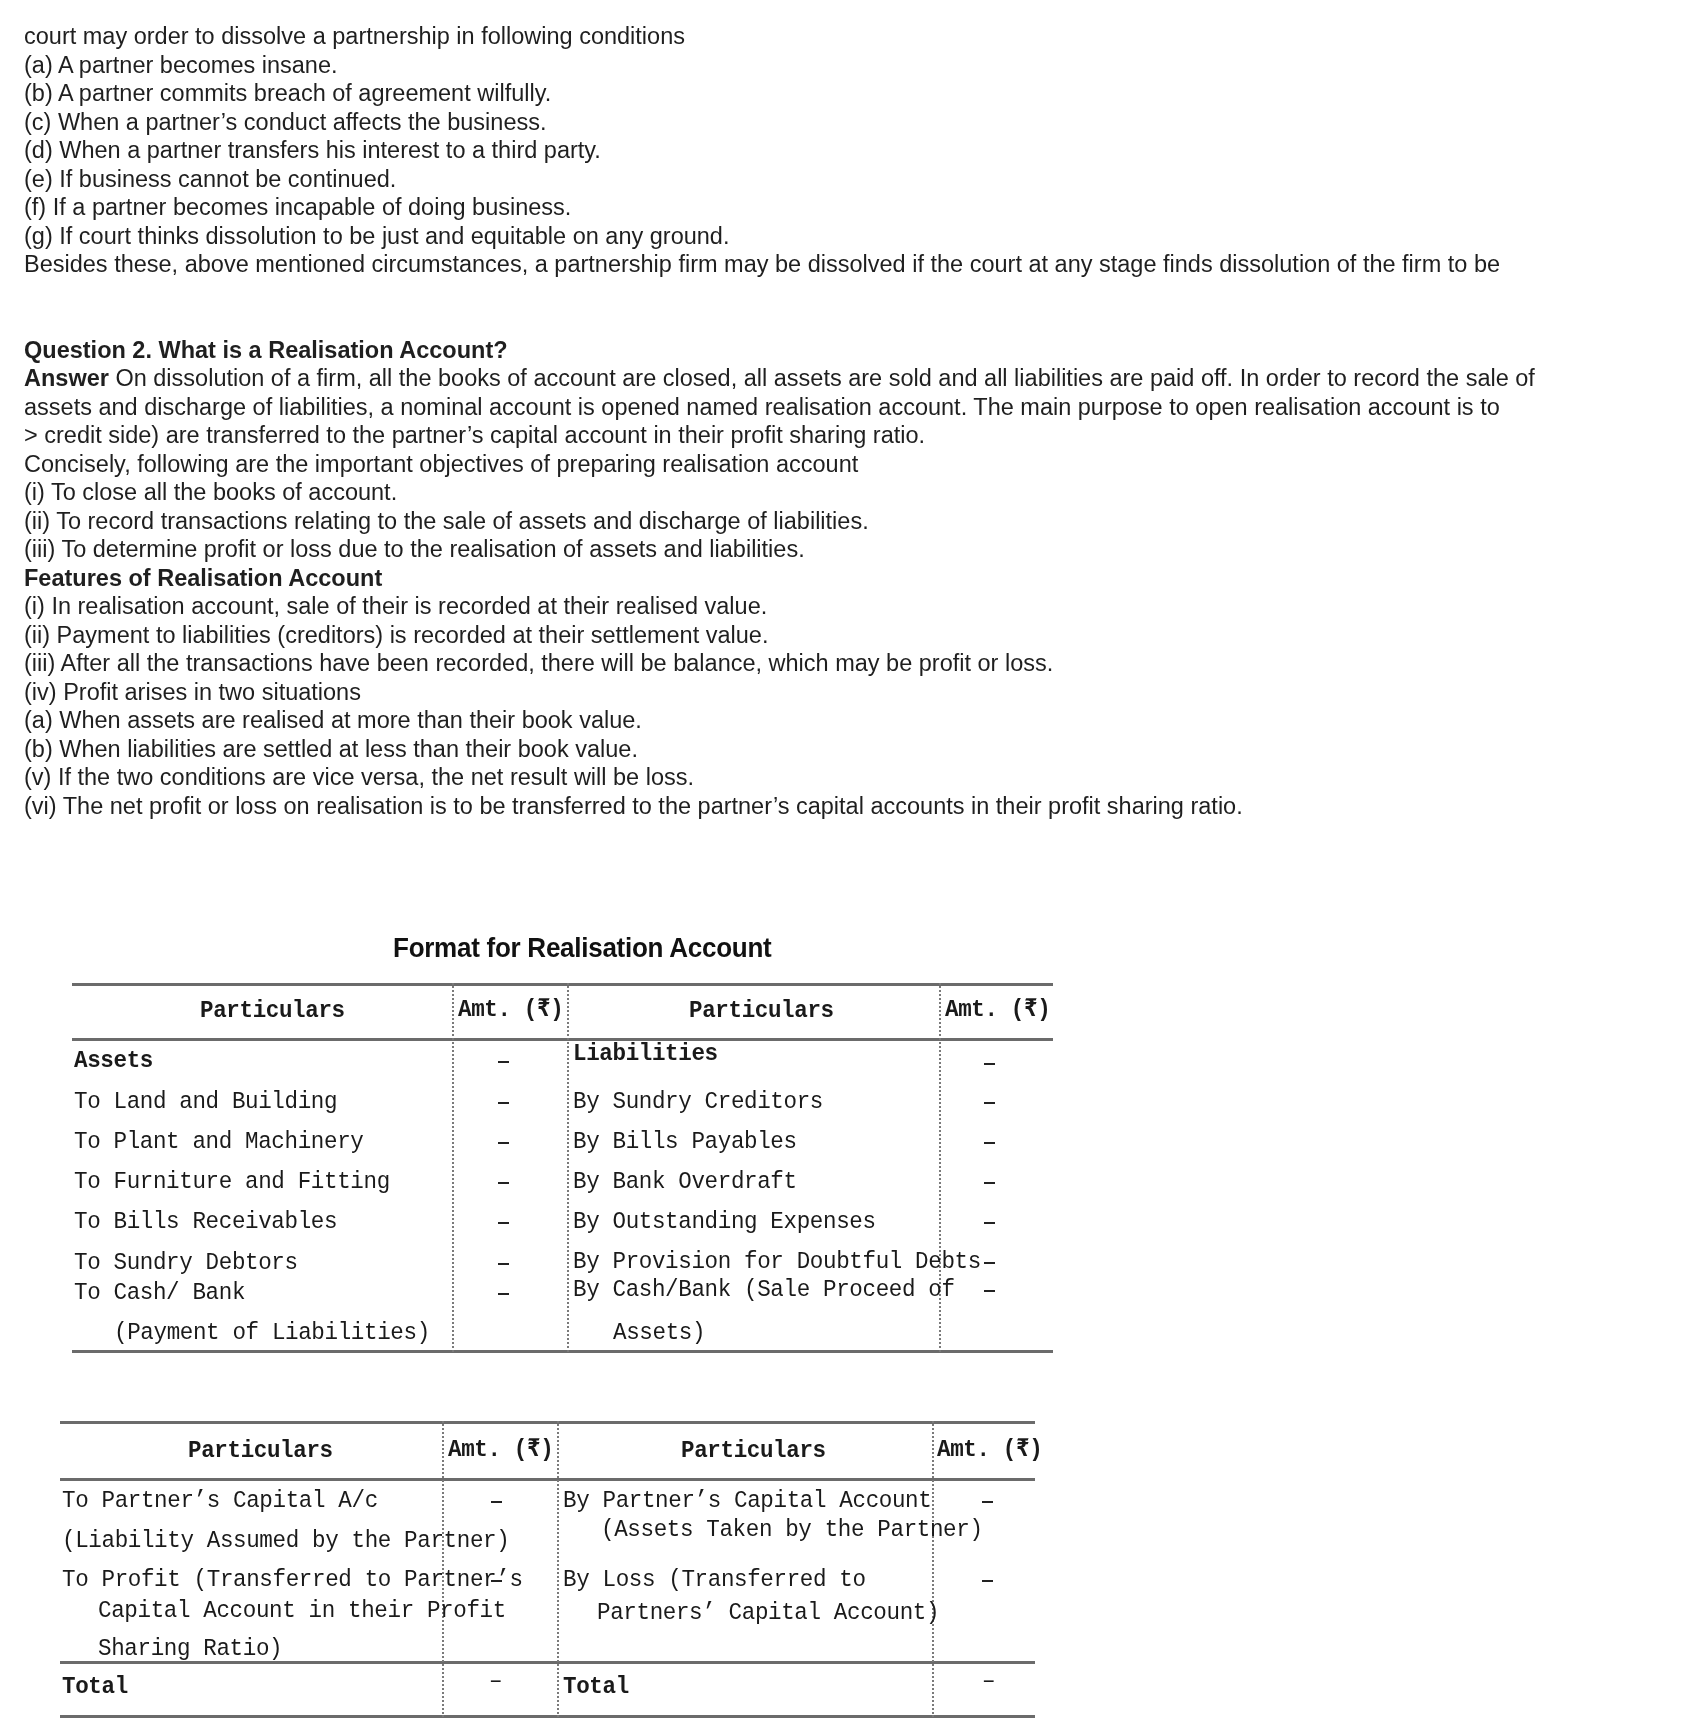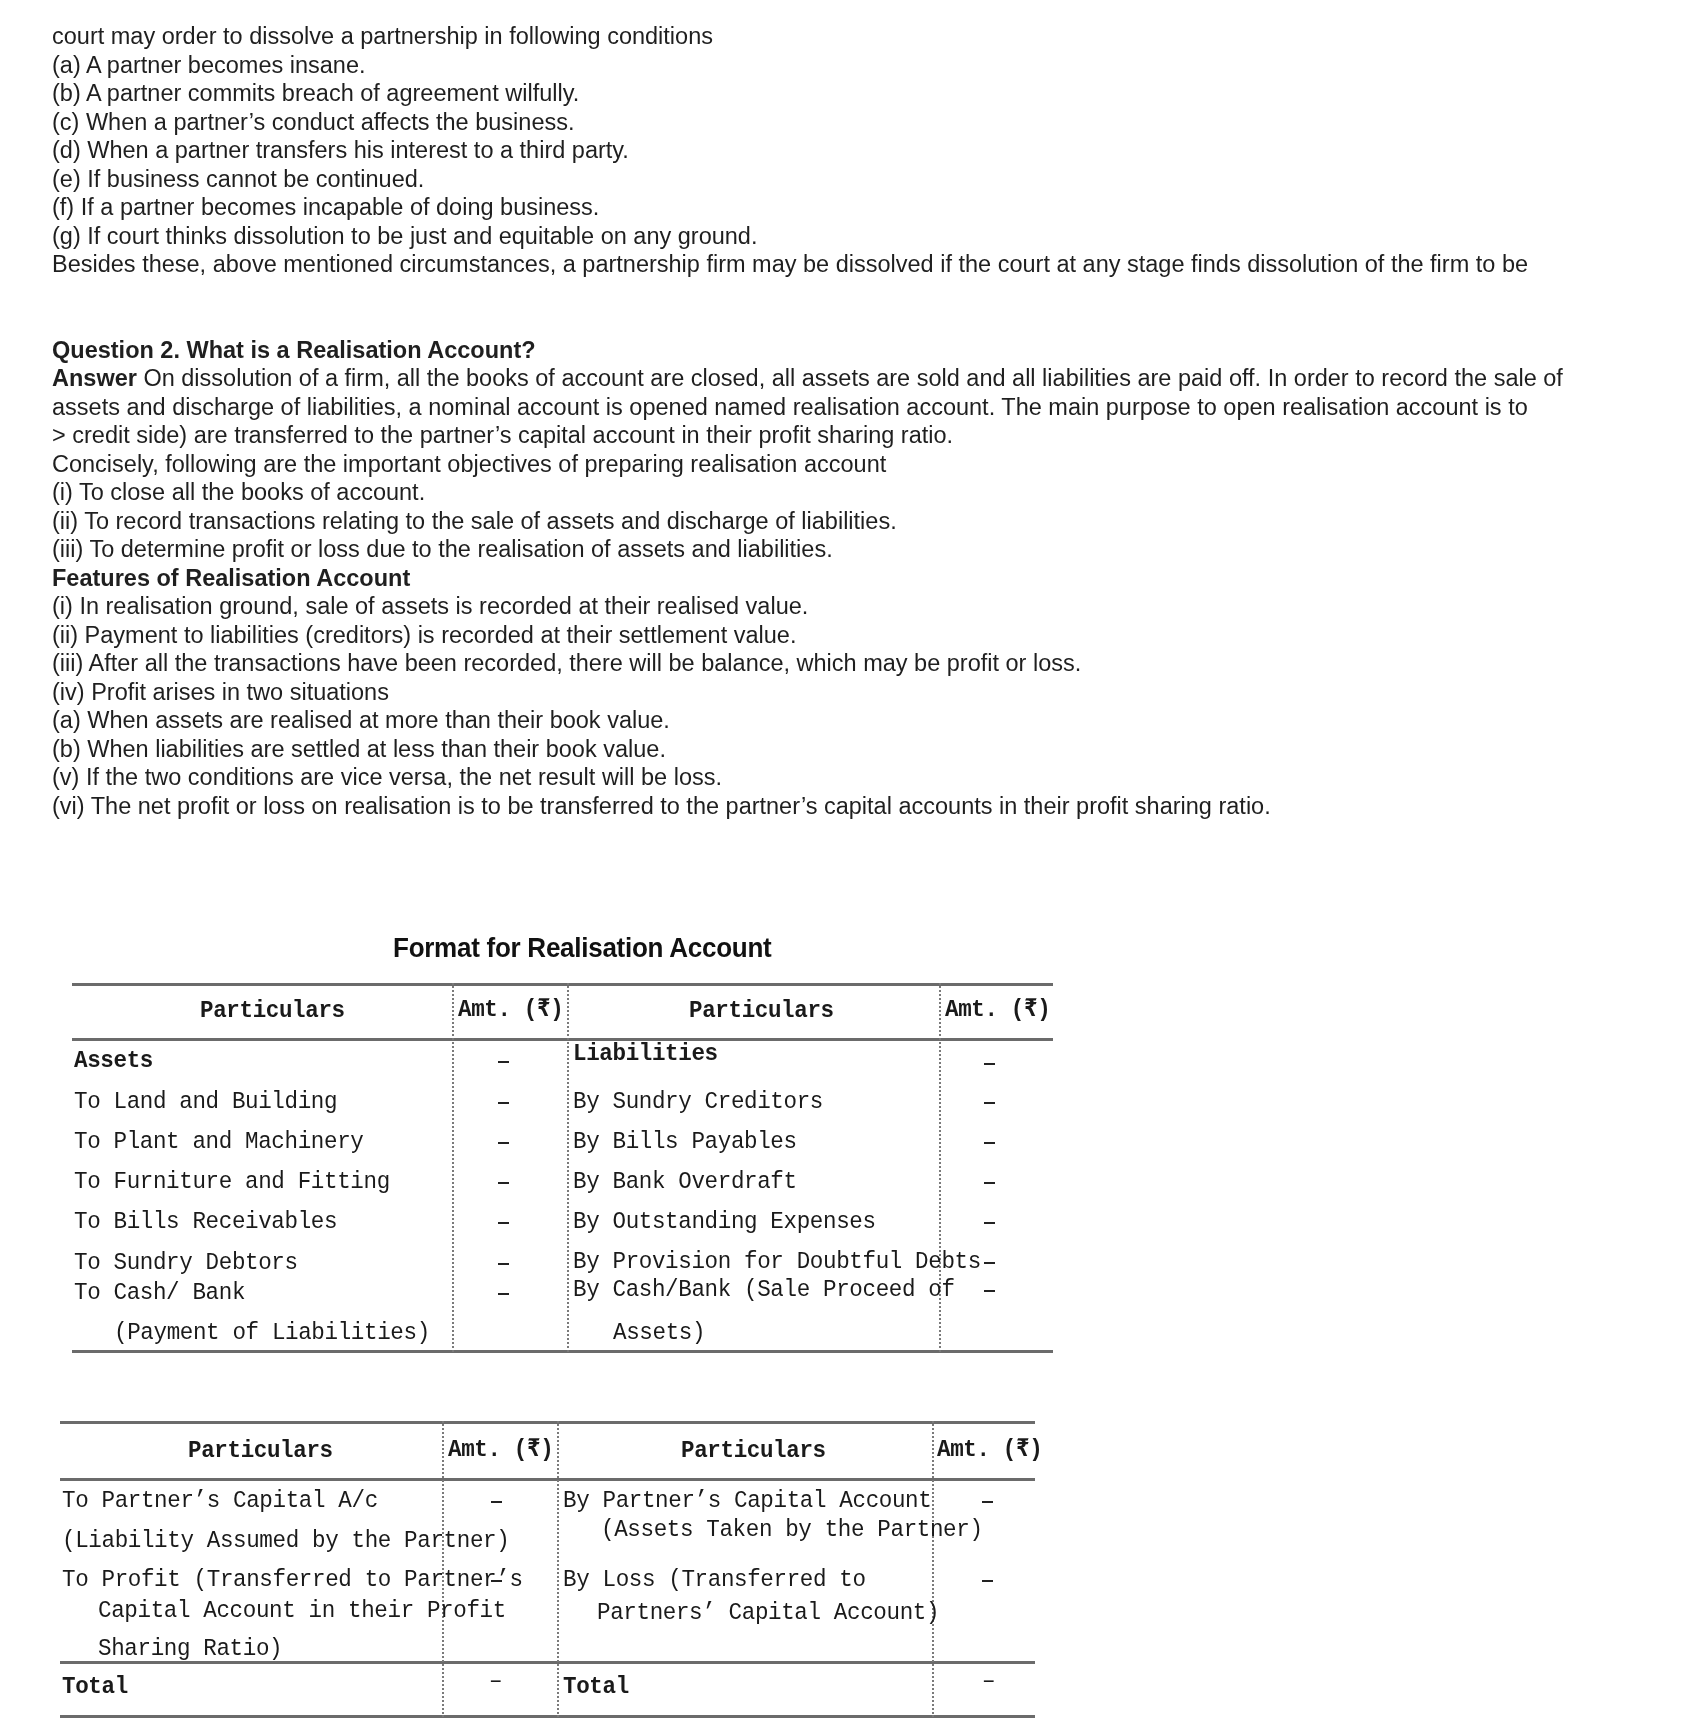--- a/index.html
+++ b/index.html
@@ -4,7 +4,7 @@
 <style>
   html, body { margin: 0; padding: 0; background: #ffffff; }
   body { width: 1700px; height: 1727px; position: relative; overflow: hidden; color: #1f1f1f; }
-  .doc { position: absolute; left: 52px; top: 22px; width: 1630px; font-family: "Liberation Sans", sans-serif; font-size: 23.5px; line-height: 28.5px; }
+  .doc { position: absolute; left: 24px; top: 22px; width: 1630px; font-family: "Liberation Sans", sans-serif; font-size: 23.5px; line-height: 28.5px; }
   .doc p { margin: 0; }
   .b { font-weight: bold; }
   .gap { height: 28.5px; }

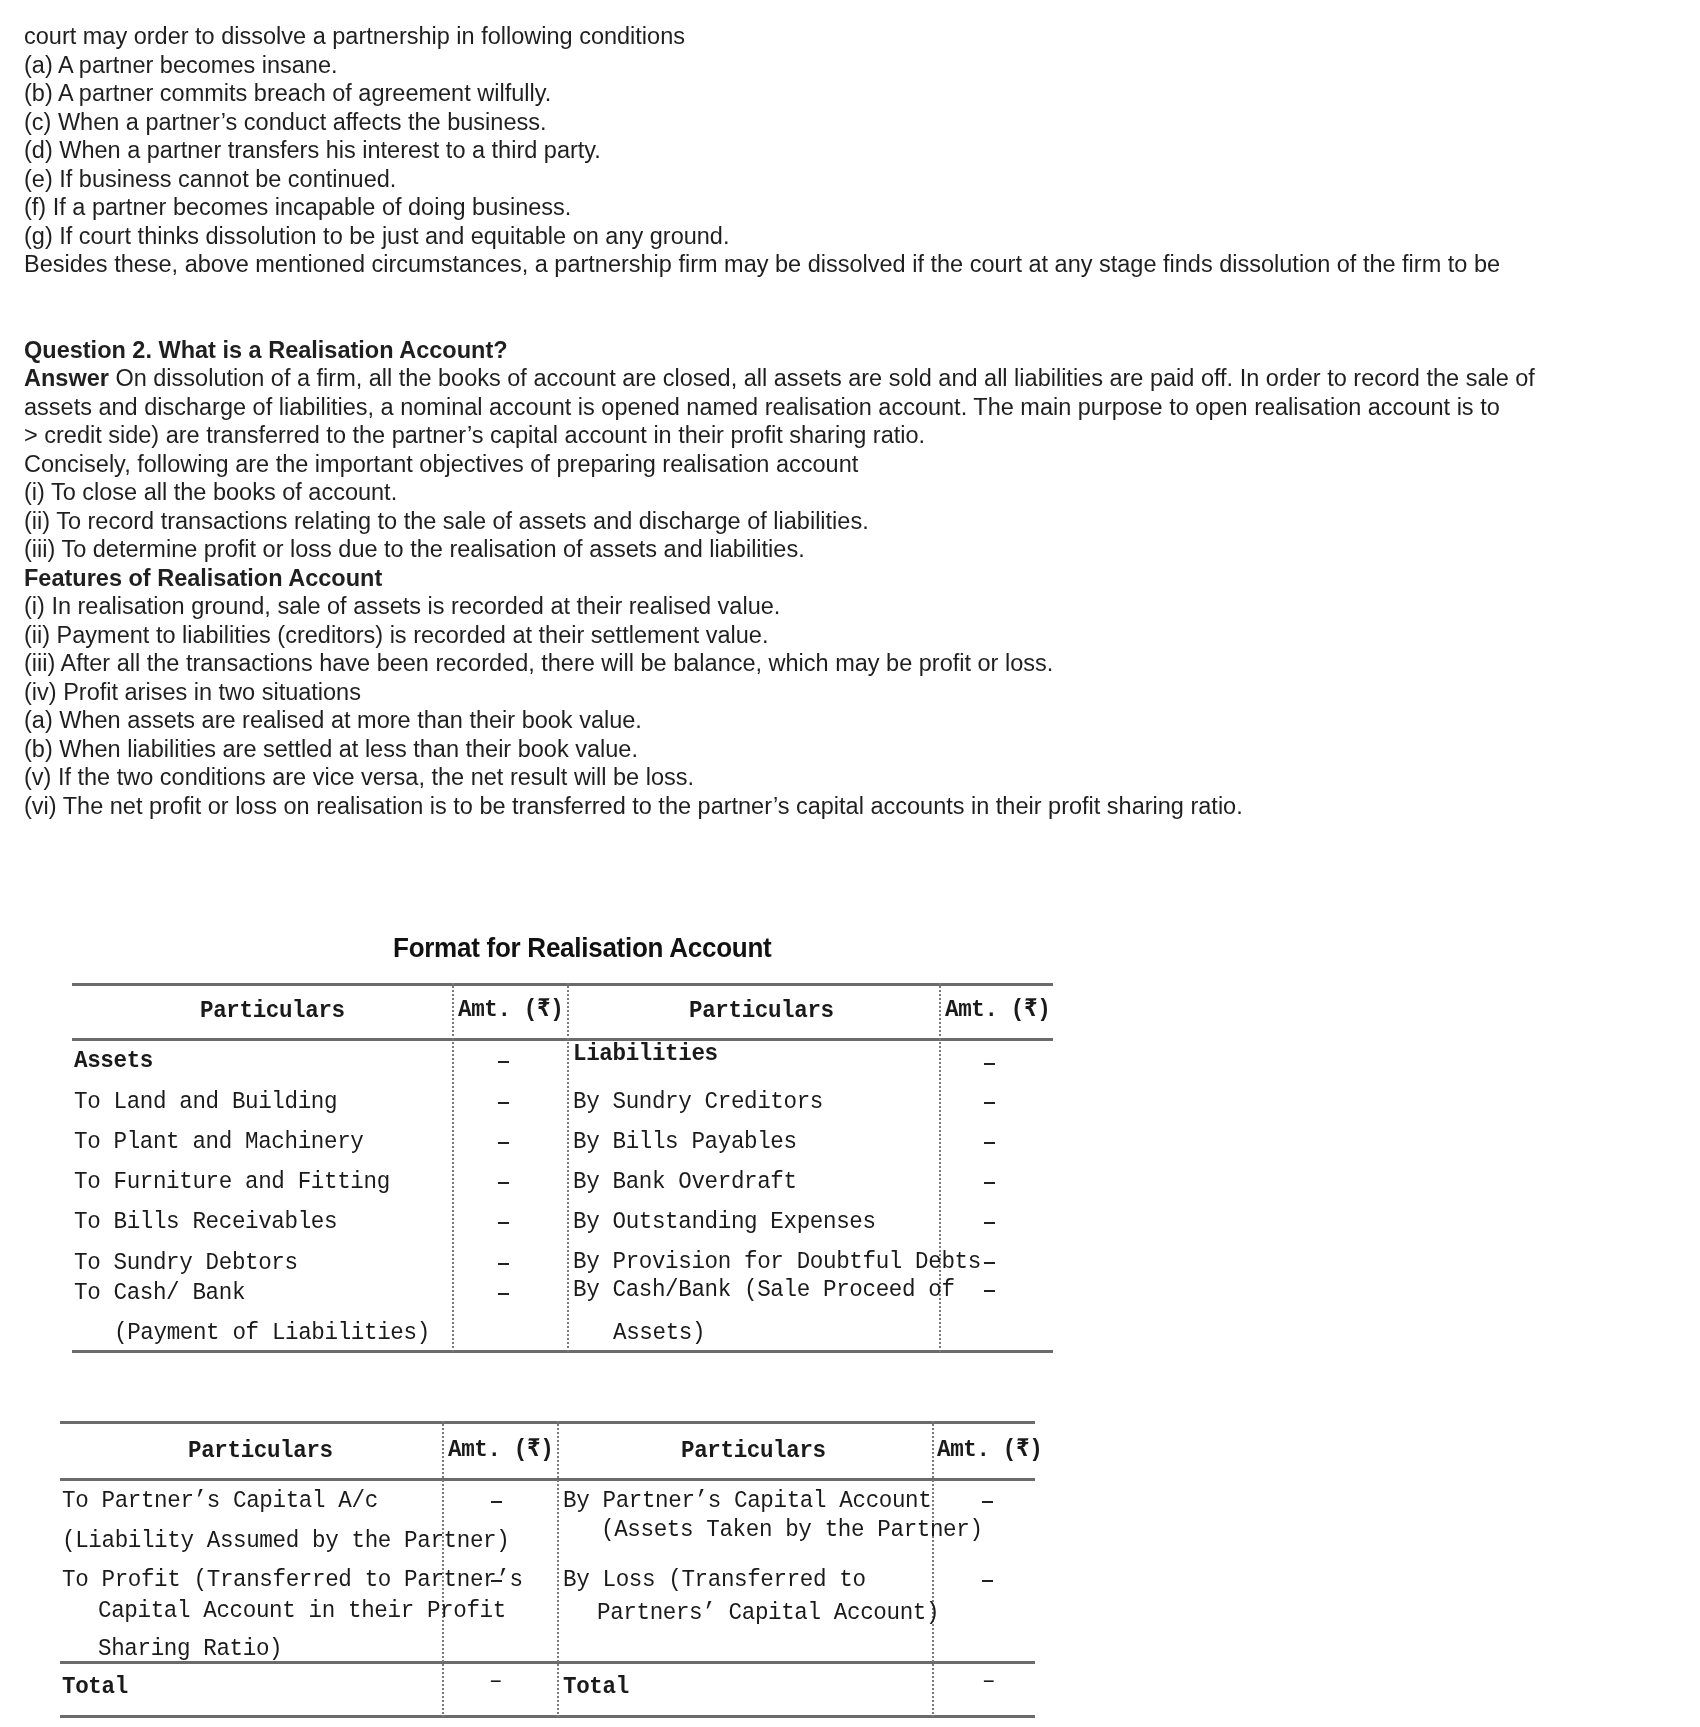--- a/index.html
+++ b/index.html
@@ -46,7 +46,7 @@
   <p>(ii) To record transactions relating to the sale of assets and discharge of liabilities.</p>
   <p>(iii) To determine profit or loss due to the realisation of assets and liabilities.</p>
   <p class="b">Features of Realisation Account</p>
-  <p>(i) In realisation ground, sale of assets is recorded at their realised value.</p>
+  <p>(i) In realisation account, sale of their is recorded at their realised value.</p>
   <p>(ii) Payment to liabilities (creditors) is recorded at their settlement value.</p>
   <p>(iii) After all the transactions have been recorded, there will be balance, which may be profit or loss.</p>
   <p>(iv) Profit arises in two situations</p>

